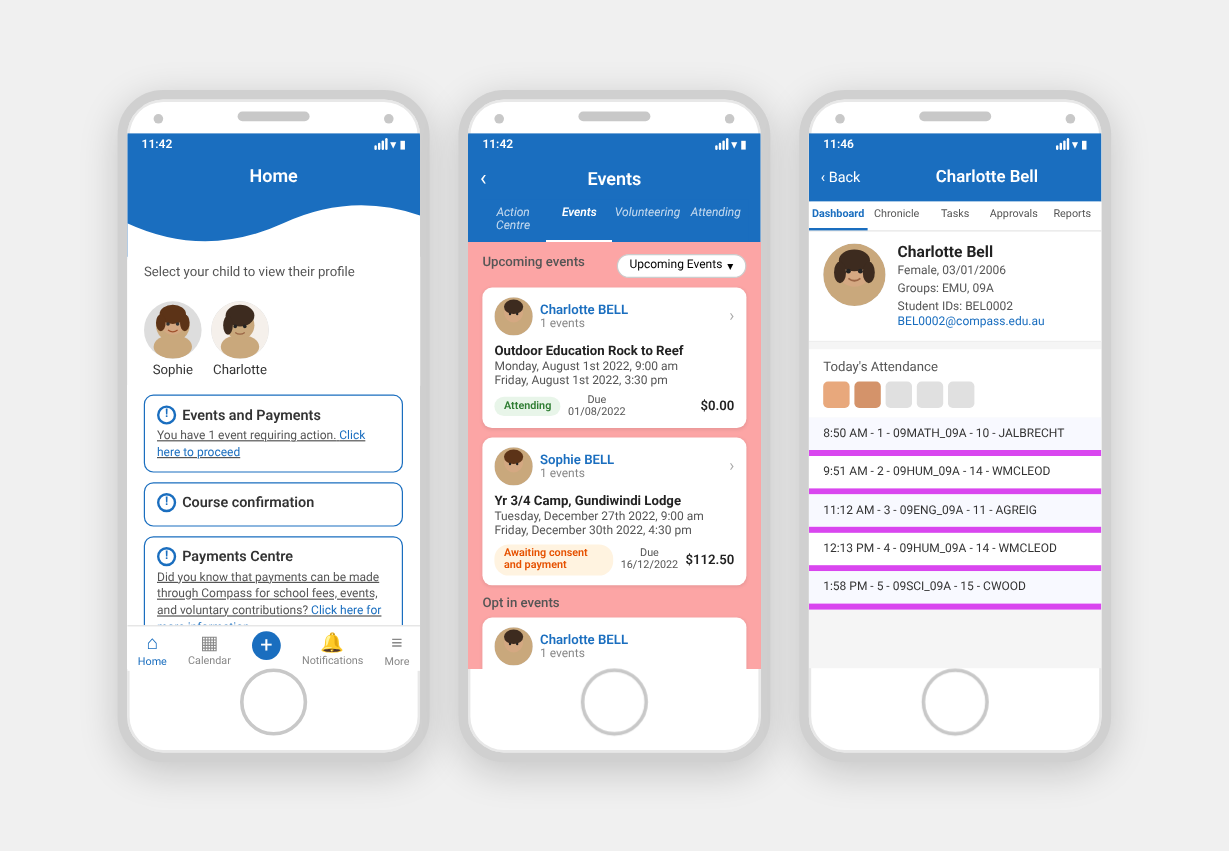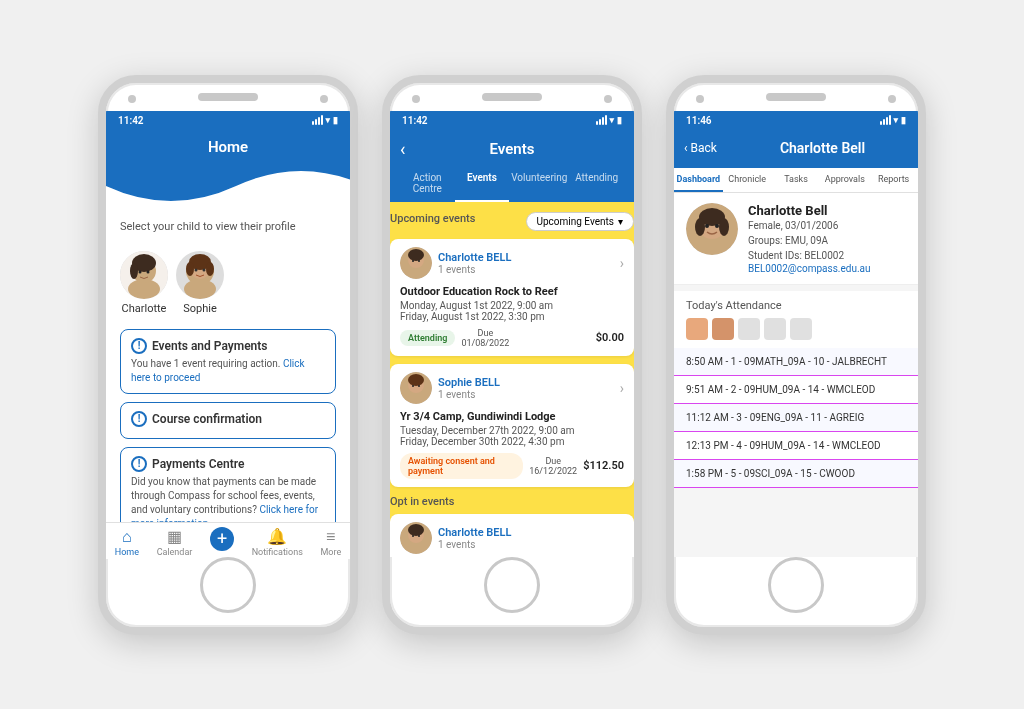--- a/index.html
+++ b/index.html
@@ -266,6 +266,7 @@
       color: rgba(255,255,255,0.75);
       cursor: pointer;
       border-bottom: 2px solid transparent;
+      font-style: italic;
     }
     .p2-tab.active {
       color: #fff;

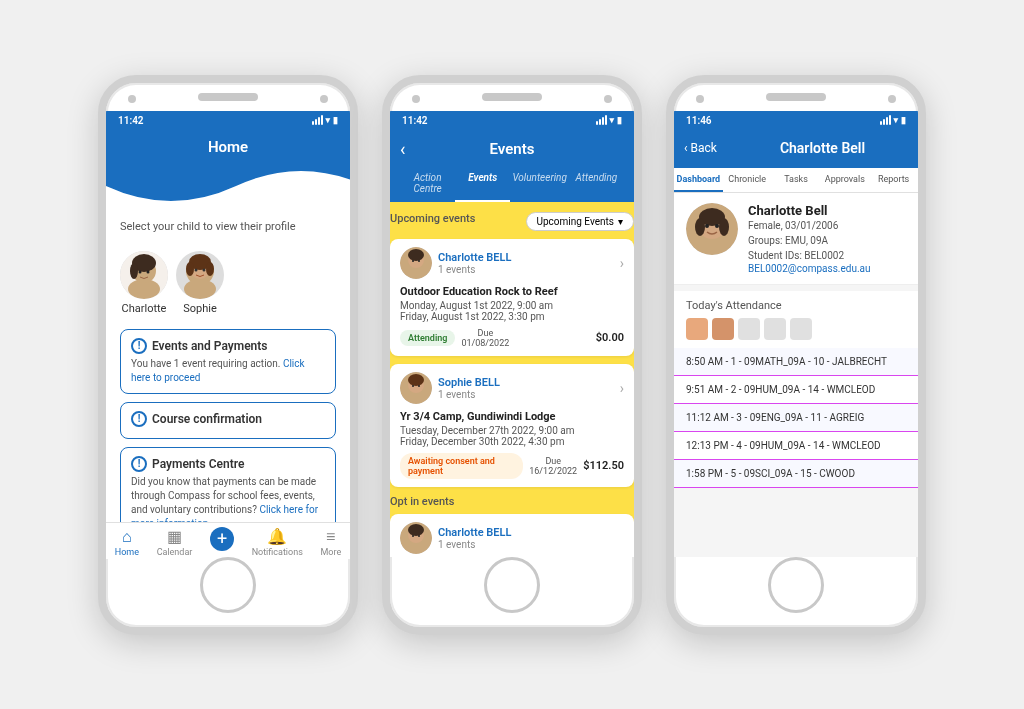--- a/index.html
+++ b/index.html
@@ -276,8 +276,8 @@
     .p2-body {
       flex: 1;
       overflow-y: auto;
-      background: #fde047;
-      padding: 10px 0 60px;
+      background: #fca5a5;
+      padding: 10px 12px 60px;
     }
     .p2-section-label {
       font-size: 11px;

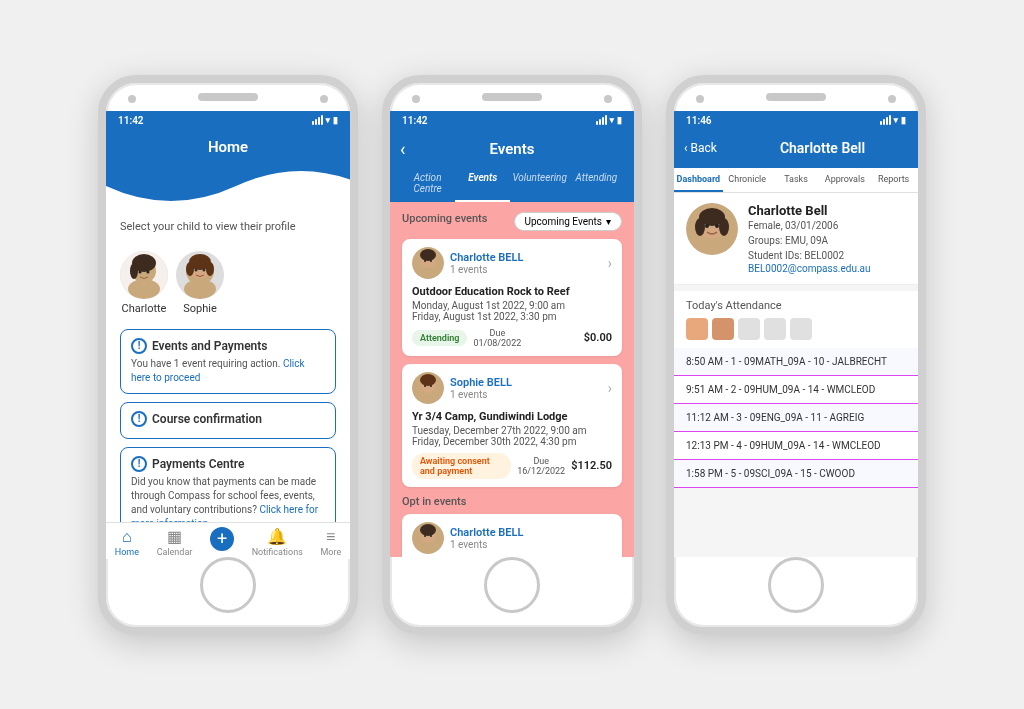--- a/index.html
+++ b/index.html
@@ -549,6 +549,25 @@
           <div class="avatar-item">
             <div class="avatar-circle">
               <svg class="face-svg" viewBox="0 0 48 48">
+                <circle cx="24" cy="20" r="14" fill="#c9a87c"></circle>
+                <ellipse cx="24" cy="38" rx="16" ry="10" fill="#c9a87c"></ellipse>
+                <circle cx="24" cy="18" r="10" fill="#d4a882"></circle>
+
+                <ellipse cx="24" cy="11" rx="11" ry="8" fill="#5c3317"></ellipse>
+                <ellipse cx="14" cy="18" rx="4" ry="7" fill="#5c3317"></ellipse>
+                <ellipse cx="34" cy="18" rx="4" ry="7" fill="#5c3317"></ellipse>
+
+                <circle cx="20" cy="19" r="1.5" fill="#333"></circle>
+                <circle cx="28" cy="19" r="1.5" fill="#333"></circle>
+
+                <path d="M20 24 Q24 27 28 24" stroke="#a0522d" stroke-width="1" fill="none"></path>
+              </svg>
+            </div>
+            <span>Sophie</span>
+          </div>
+          <div class="avatar-item">
+            <div class="avatar-circle">
+              <svg class="face-svg" viewBox="0 0 48 48">
                 <circle cx="24" cy="24" r="24" fill="#f5f0eb"></circle>
                 <ellipse cx="24" cy="38" rx="16" ry="10" fill="#c9a87c"></ellipse>
                 <circle cx="24" cy="20" r="12" fill="#c9a87c"></circle>
@@ -563,25 +582,6 @@
               </svg>
             </div>
             <span>Charlotte</span>
-          </div>
-          <div class="avatar-item">
-            <div class="avatar-circle">
-              <svg class="face-svg" viewBox="0 0 48 48">
-                <circle cx="24" cy="20" r="14" fill="#c9a87c"></circle>
-                <ellipse cx="24" cy="38" rx="16" ry="10" fill="#c9a87c"></ellipse>
-                <circle cx="24" cy="18" r="10" fill="#d4a882"></circle>
-
-                <ellipse cx="24" cy="11" rx="11" ry="8" fill="#5c3317"></ellipse>
-                <ellipse cx="14" cy="18" rx="4" ry="7" fill="#5c3317"></ellipse>
-                <ellipse cx="34" cy="18" rx="4" ry="7" fill="#5c3317"></ellipse>
-
-                <circle cx="20" cy="19" r="1.5" fill="#333"></circle>
-                <circle cx="28" cy="19" r="1.5" fill="#333"></circle>
-
-                <path d="M20 24 Q24 27 28 24" stroke="#a0522d" stroke-width="1" fill="none"></path>
-              </svg>
-            </div>
-            <span>Sophie</span>
           </div>
         </div>
       </div>

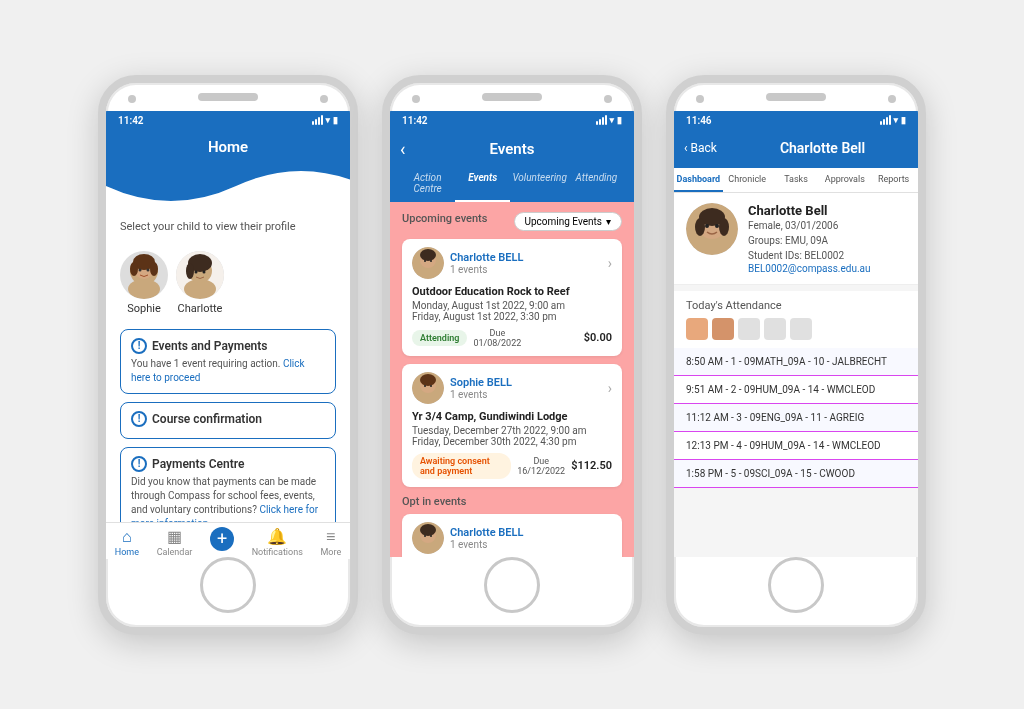--- a/index.html
+++ b/index.html
@@ -201,6 +201,7 @@
       font-size: 10px;
       color: #555;
       line-height: 1.4;
+      text-decoration: underline;
     }
     .info-card-body a {
       color: #1a6ebf;

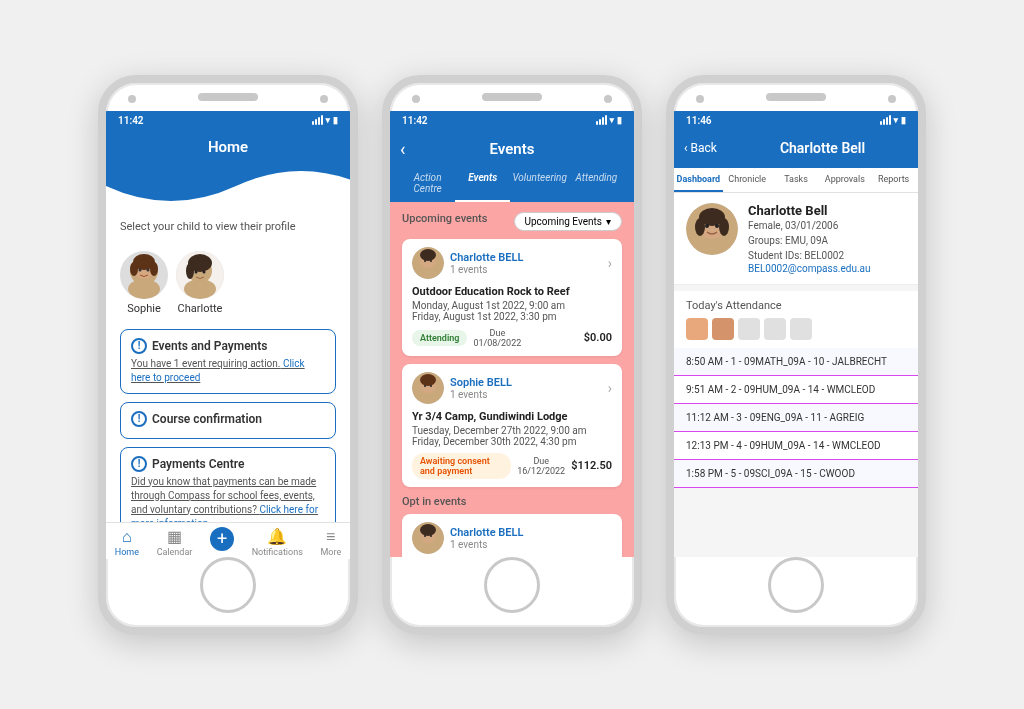--- a/index.html
+++ b/index.html
@@ -502,7 +502,7 @@
       padding: 8px 12px;
       font-size: 10px;
       color: #333;
-      border-bottom: 1px solid #d946ef;
+      border-bottom: 5px solid #d946ef;
     }
     .schedule-row:nth-child(odd) {
       background: #f8f9ff;

